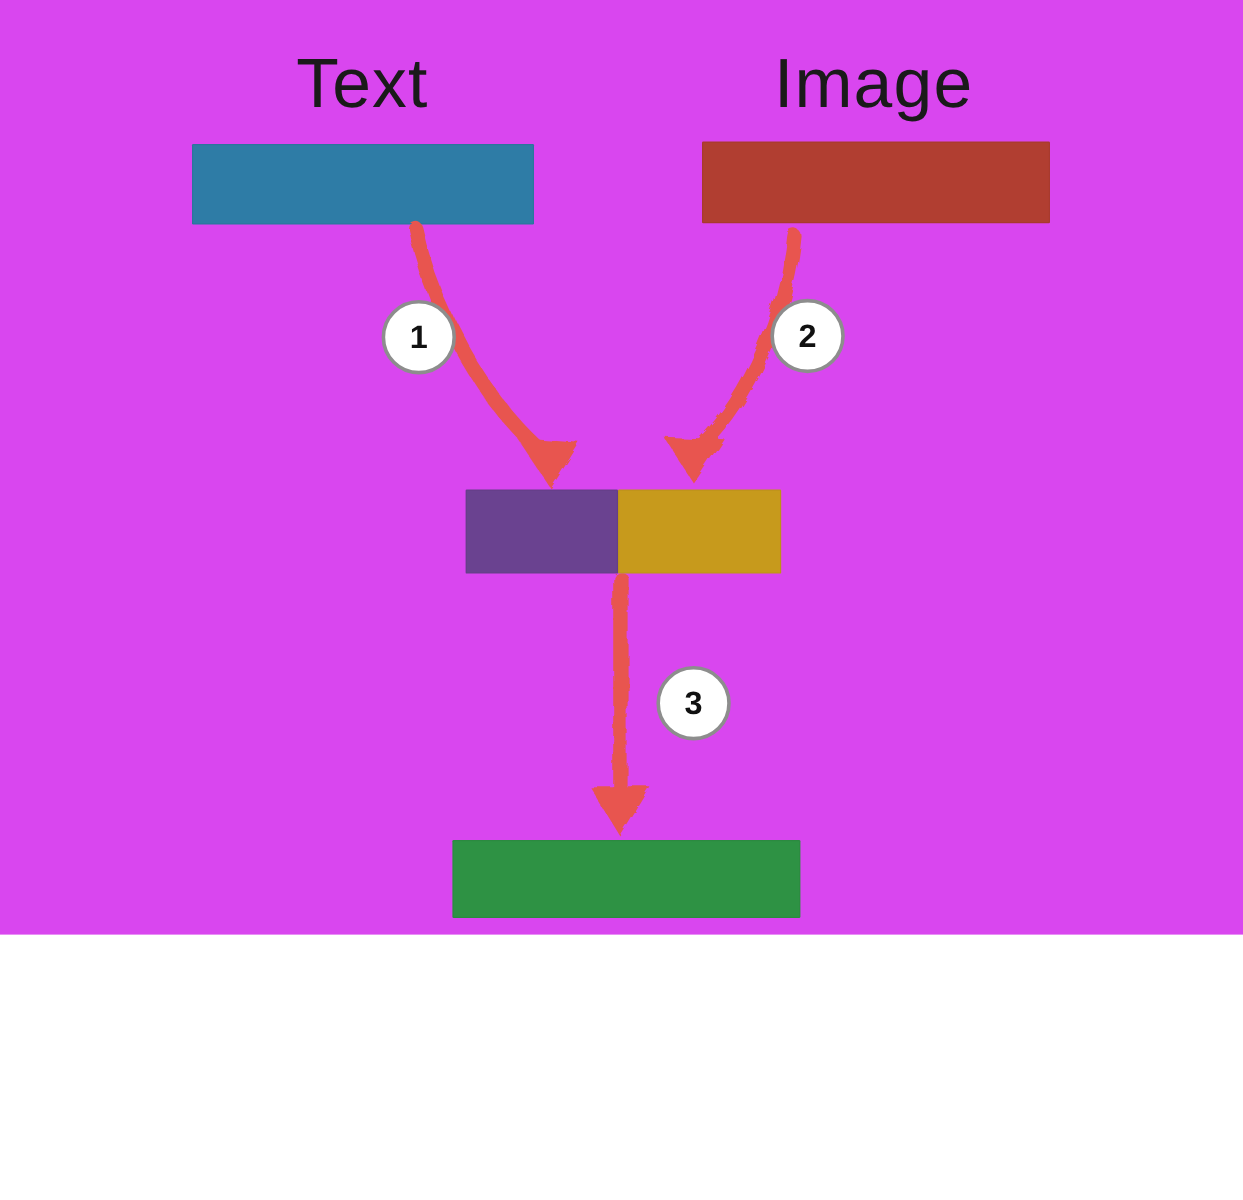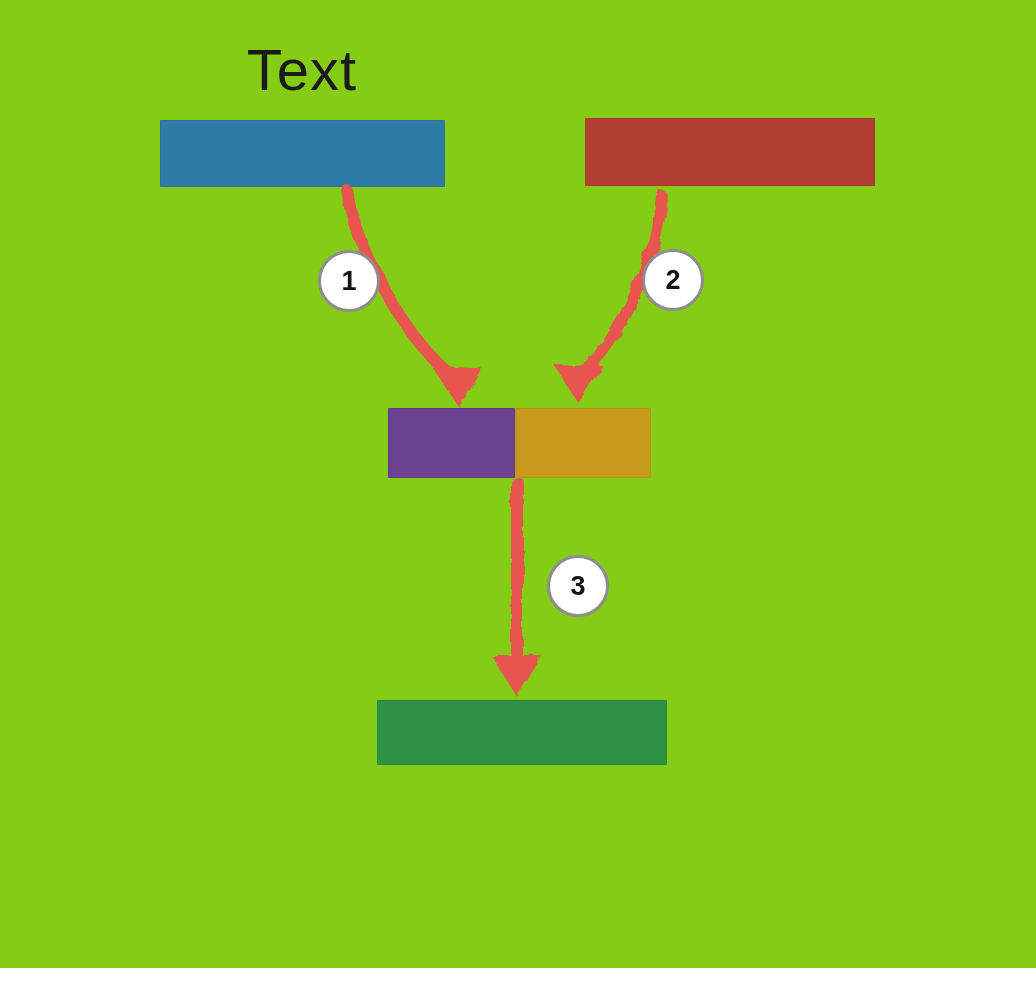--- a/index.html
+++ b/index.html
@@ -10,8 +10,8 @@
   .canvas {
     position: relative;
     width: 1036px;
-    height: 968px;
-    background: #84cc16;
+    height: 779px;
+    background: #d946ef;
     overflow: hidden;
     font-family: "Liberation Sans", sans-serif;
   }

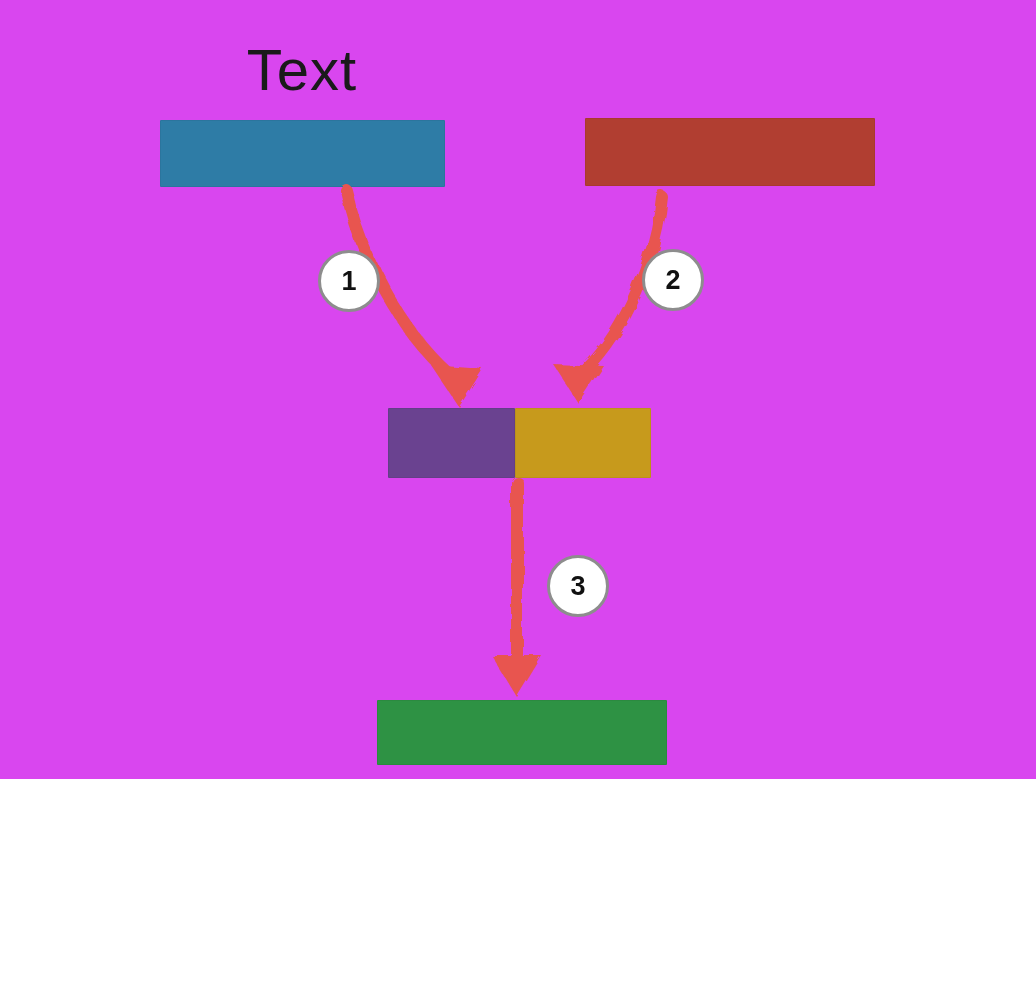--- a/index.html
+++ b/index.html
@@ -80,6 +80,7 @@
 
   <div class="node-label" style="left:302px; top:36px;">Text</div>
 
+  <div class="node-label" style="left:728px; top:36px;">Image</div>
 
   <div class="rect rect-text" style="background-color: rgb(46, 124, 166);"></div>
 

